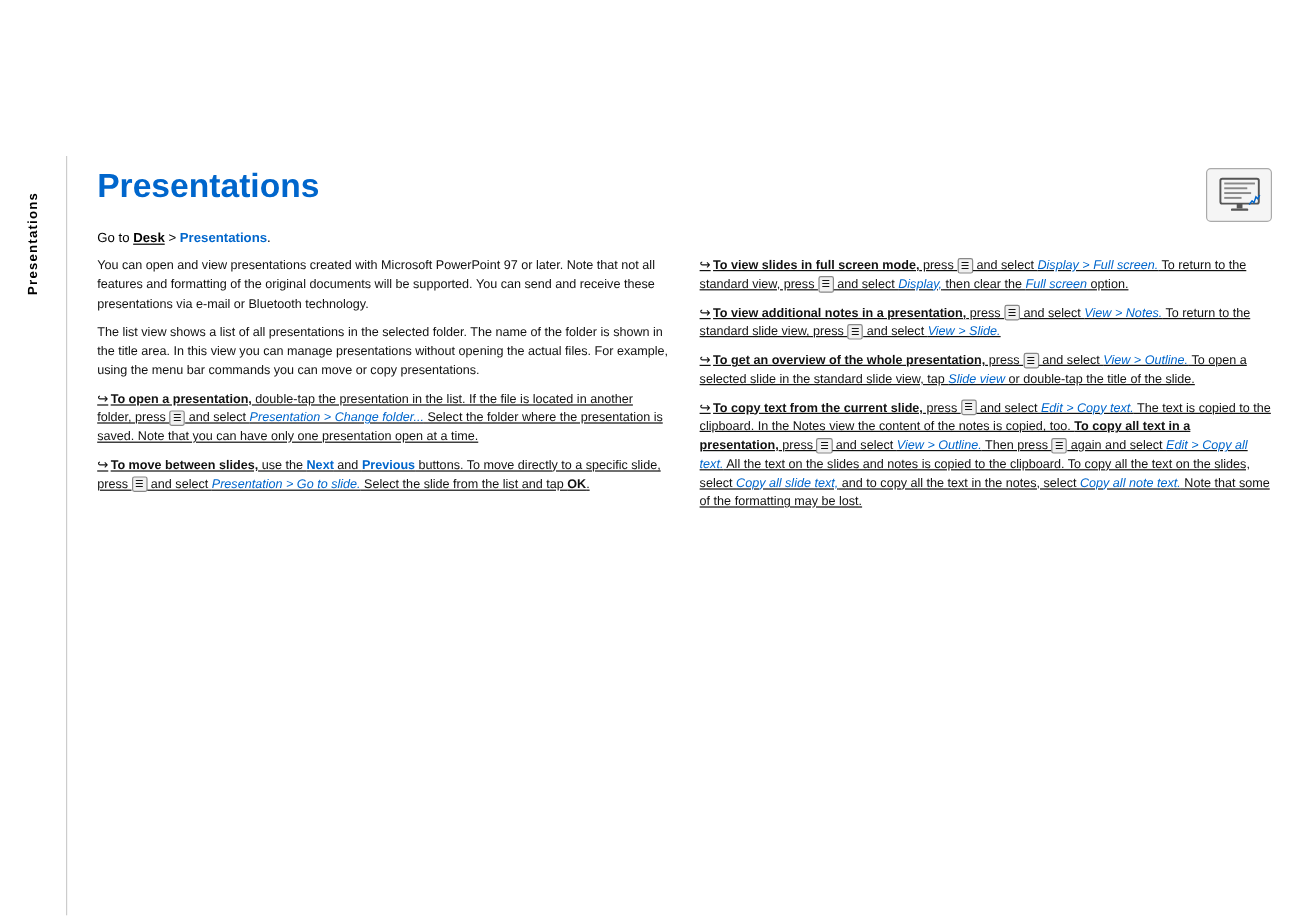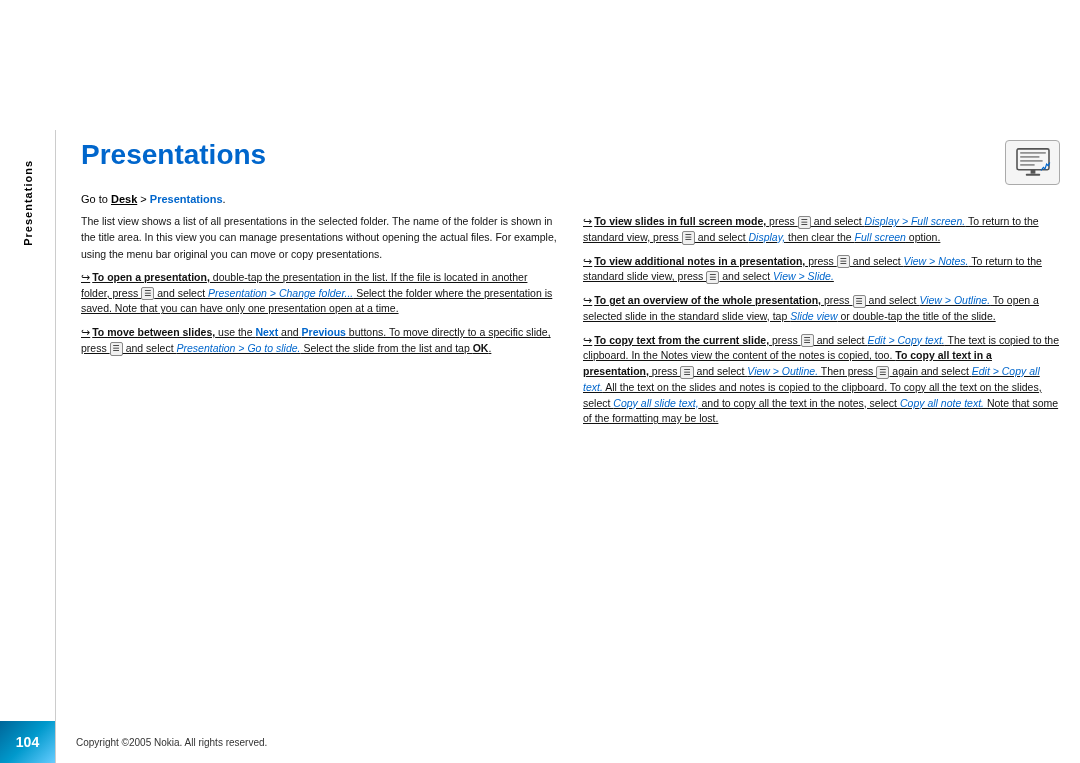--- a/index.html
+++ b/index.html
@@ -258,6 +258,7 @@
       <div class="two-columns">
 
         <div class="column">
+          <p>You can open and view presentations created with Microsoft PowerPoint 97 or later. Note that not all features and formatting of the original documents will be supported. You can send and receive these presentations via e-mail or Bluetooth technology.</p>
           <p>The list view shows a list of all presentations in the selected folder. The name of the folder is shown in the title area. In this view you can manage presentations without opening the actual files. For example, using the menu bar original you can move or copy presentations.</p>
 
 

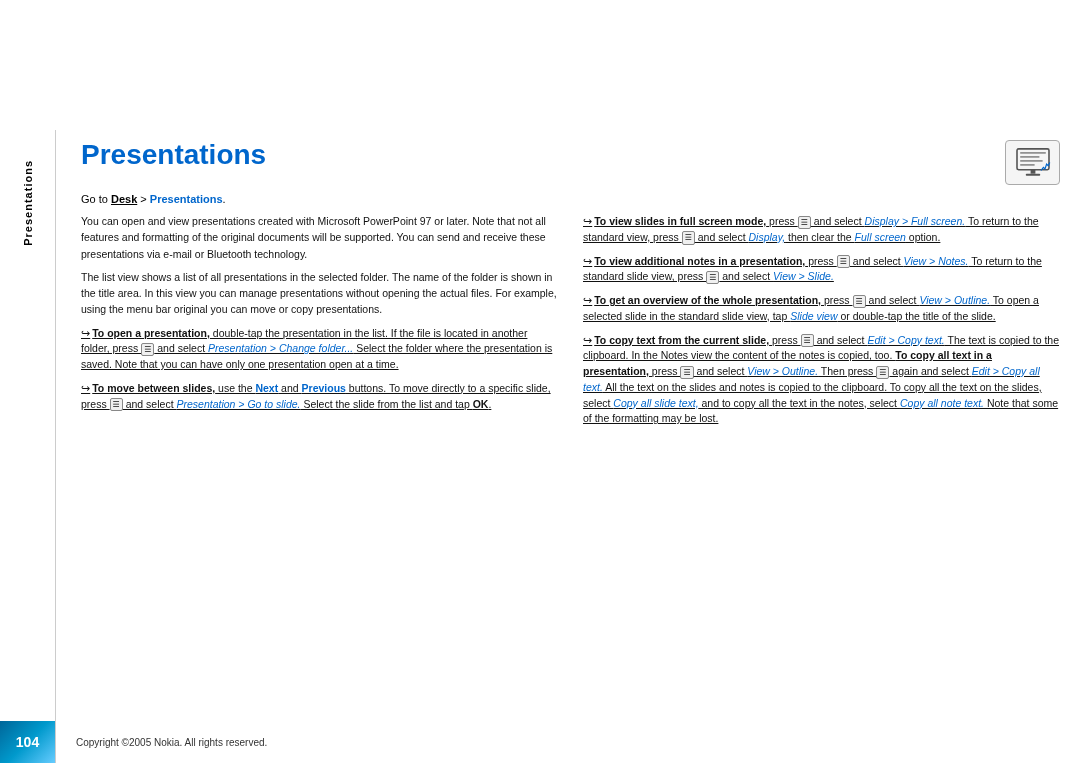--- a/index.html
+++ b/index.html
@@ -259,7 +259,7 @@
 
         <div class="column">
           <p>You can open and view presentations created with Microsoft PowerPoint 97 or later. Note that not all features and formatting of the original documents will be supported. You can send and receive these presentations via e-mail or Bluetooth technology.</p>
-          <p>The list view shows a list of all presentations in the selected folder. The name of the folder is shown in the title area. In this view you can manage presentations without opening the actual files. For example, using the menu bar original you can move or copy presentations.</p>
+          <p>The list view shows a list of all presentations in the selected folder. The name of the folder is shown in the title area. In this view you can manage presentations without opening the actual files. For example, using the menu bar commands you can move or copy presentations.</p>
 
 
           <div class="arrow-item">

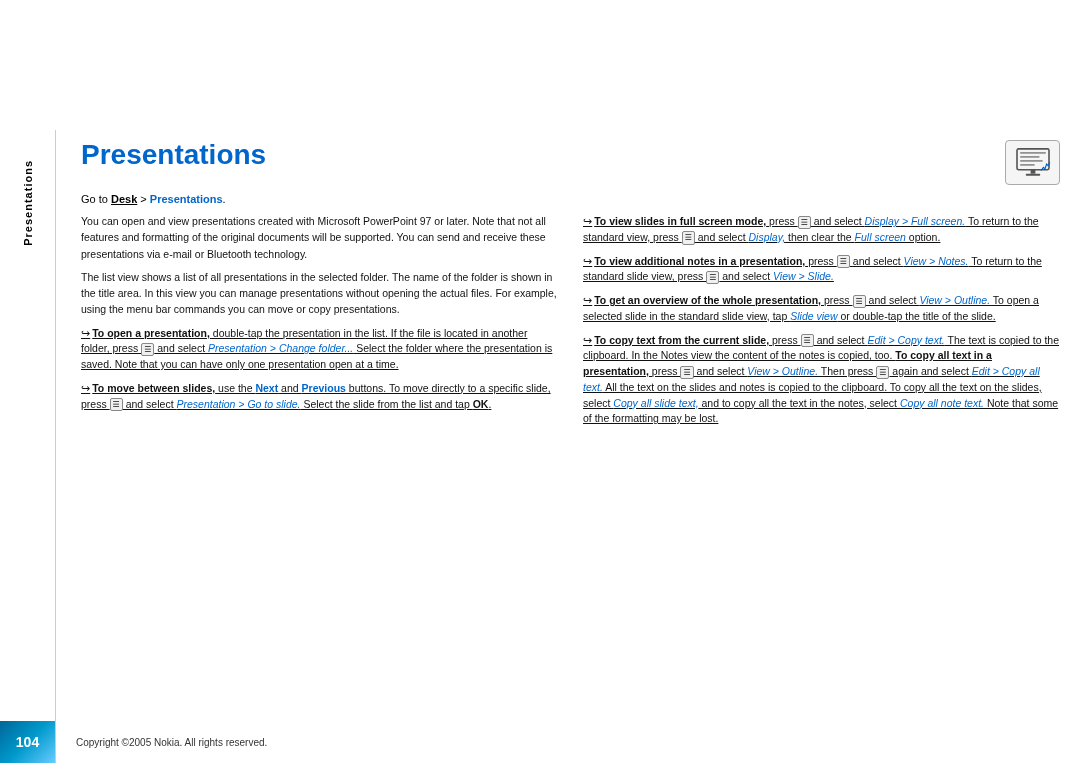--- a/index.html
+++ b/index.html
@@ -295,13 +295,6 @@
     </div>
   </div>
 
-  <div class="footer">
-    <div class="page-number-box">
-      <span>104</span>
-    </div>
-    <div style="width:1px; background:#ccc; align-self:stretch;"></div>
-    <span class="footer-text">Copyright ©2005 Nokia. All rights reserved.</span>
-  </div>
 
 </div>
 

